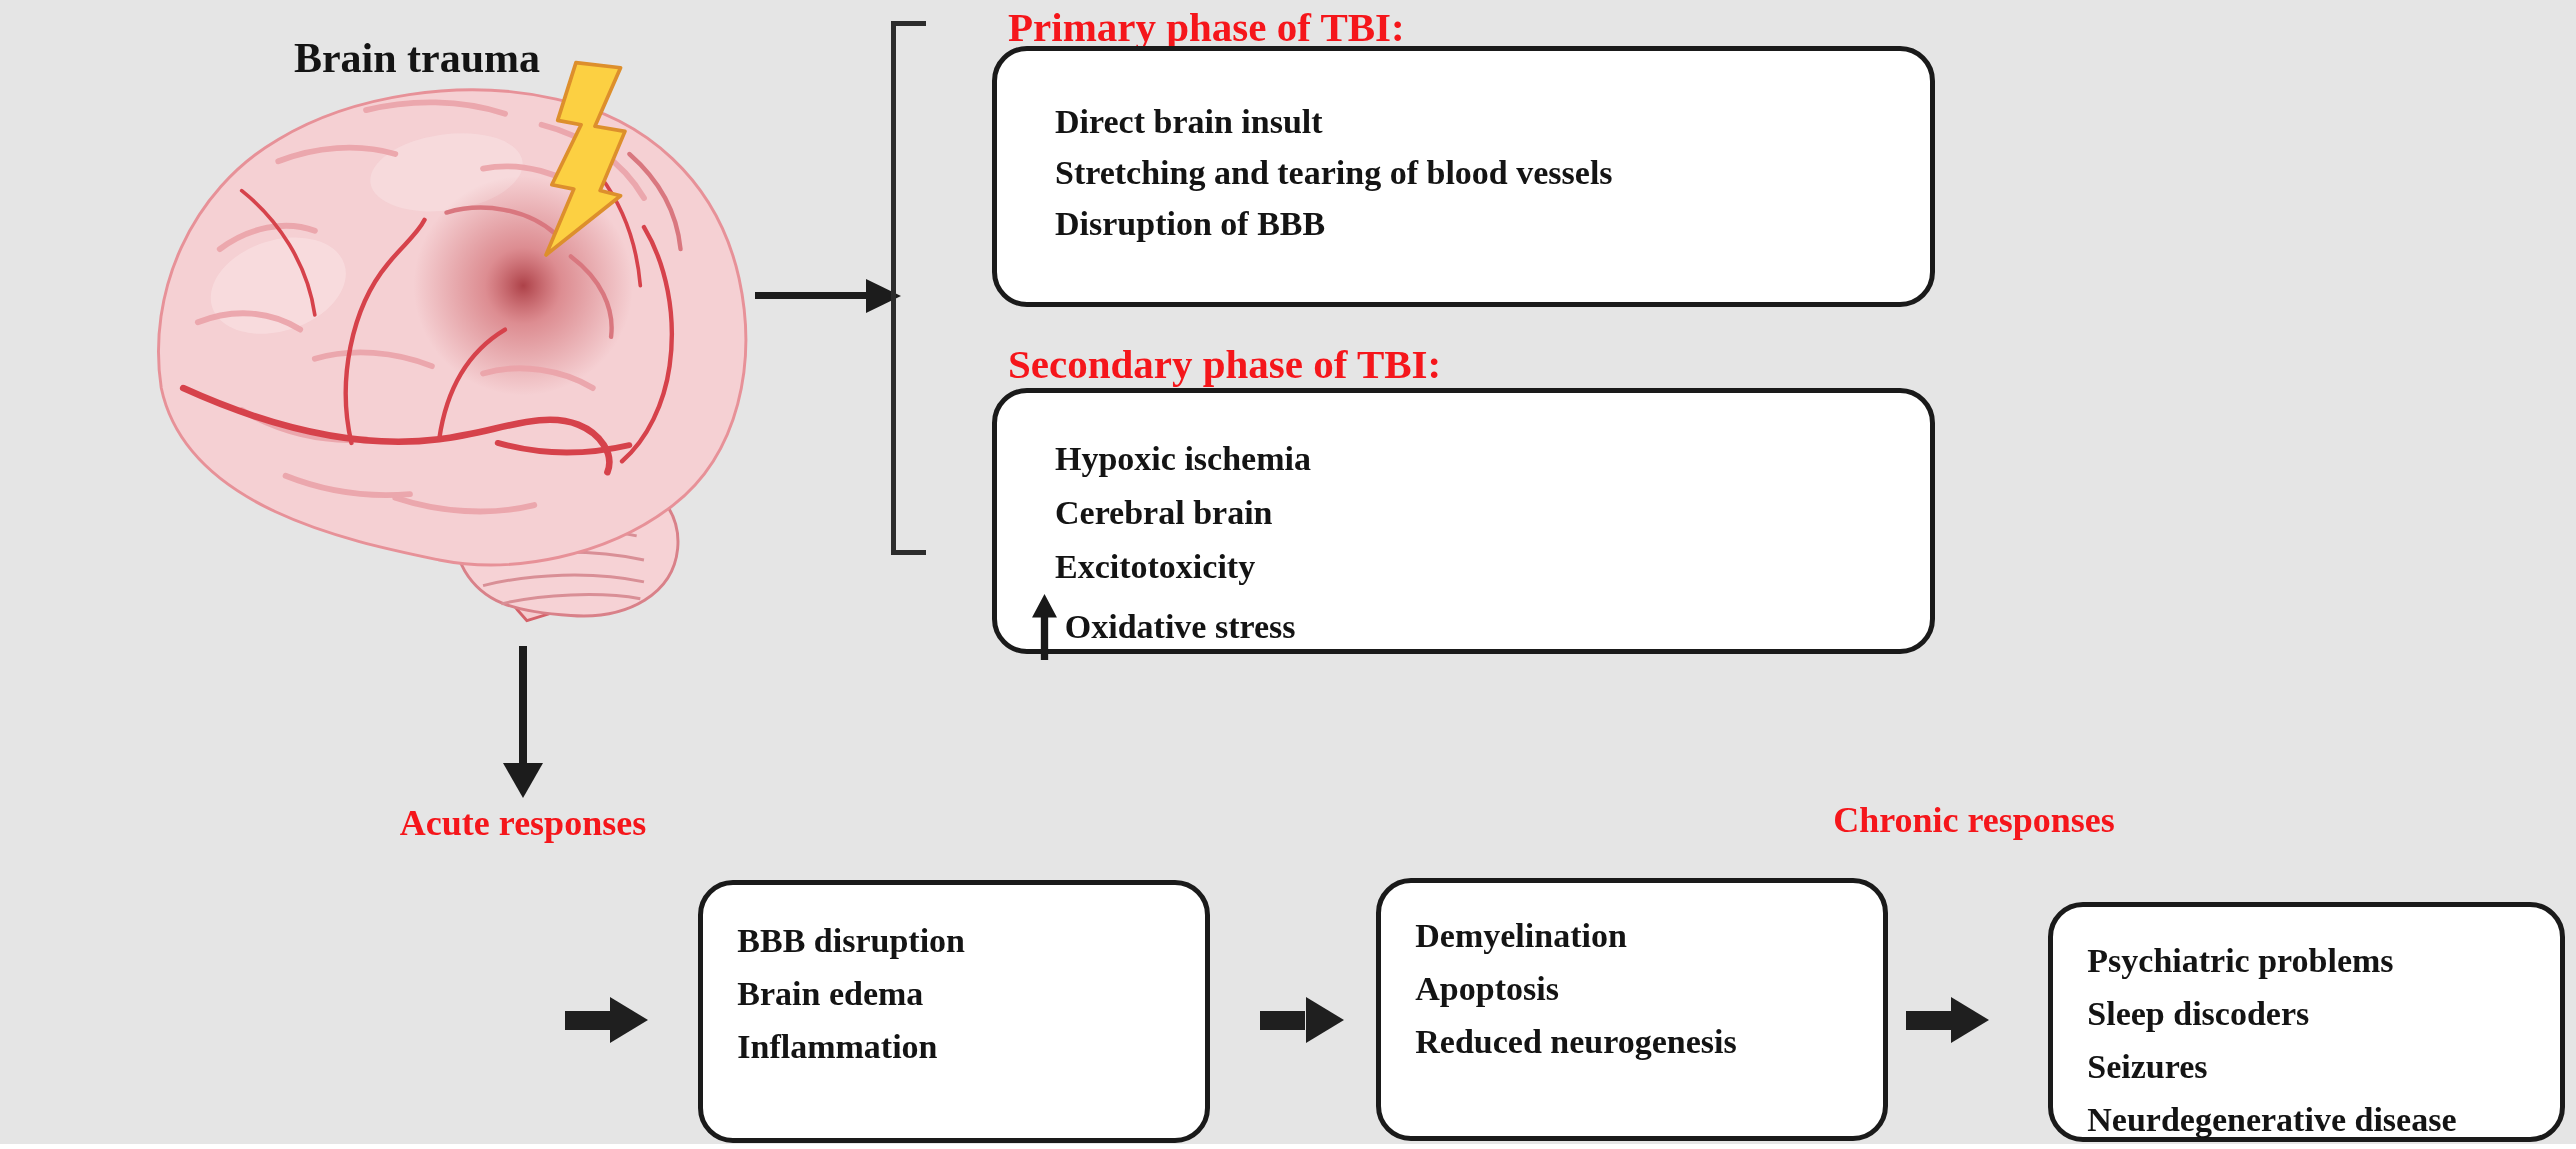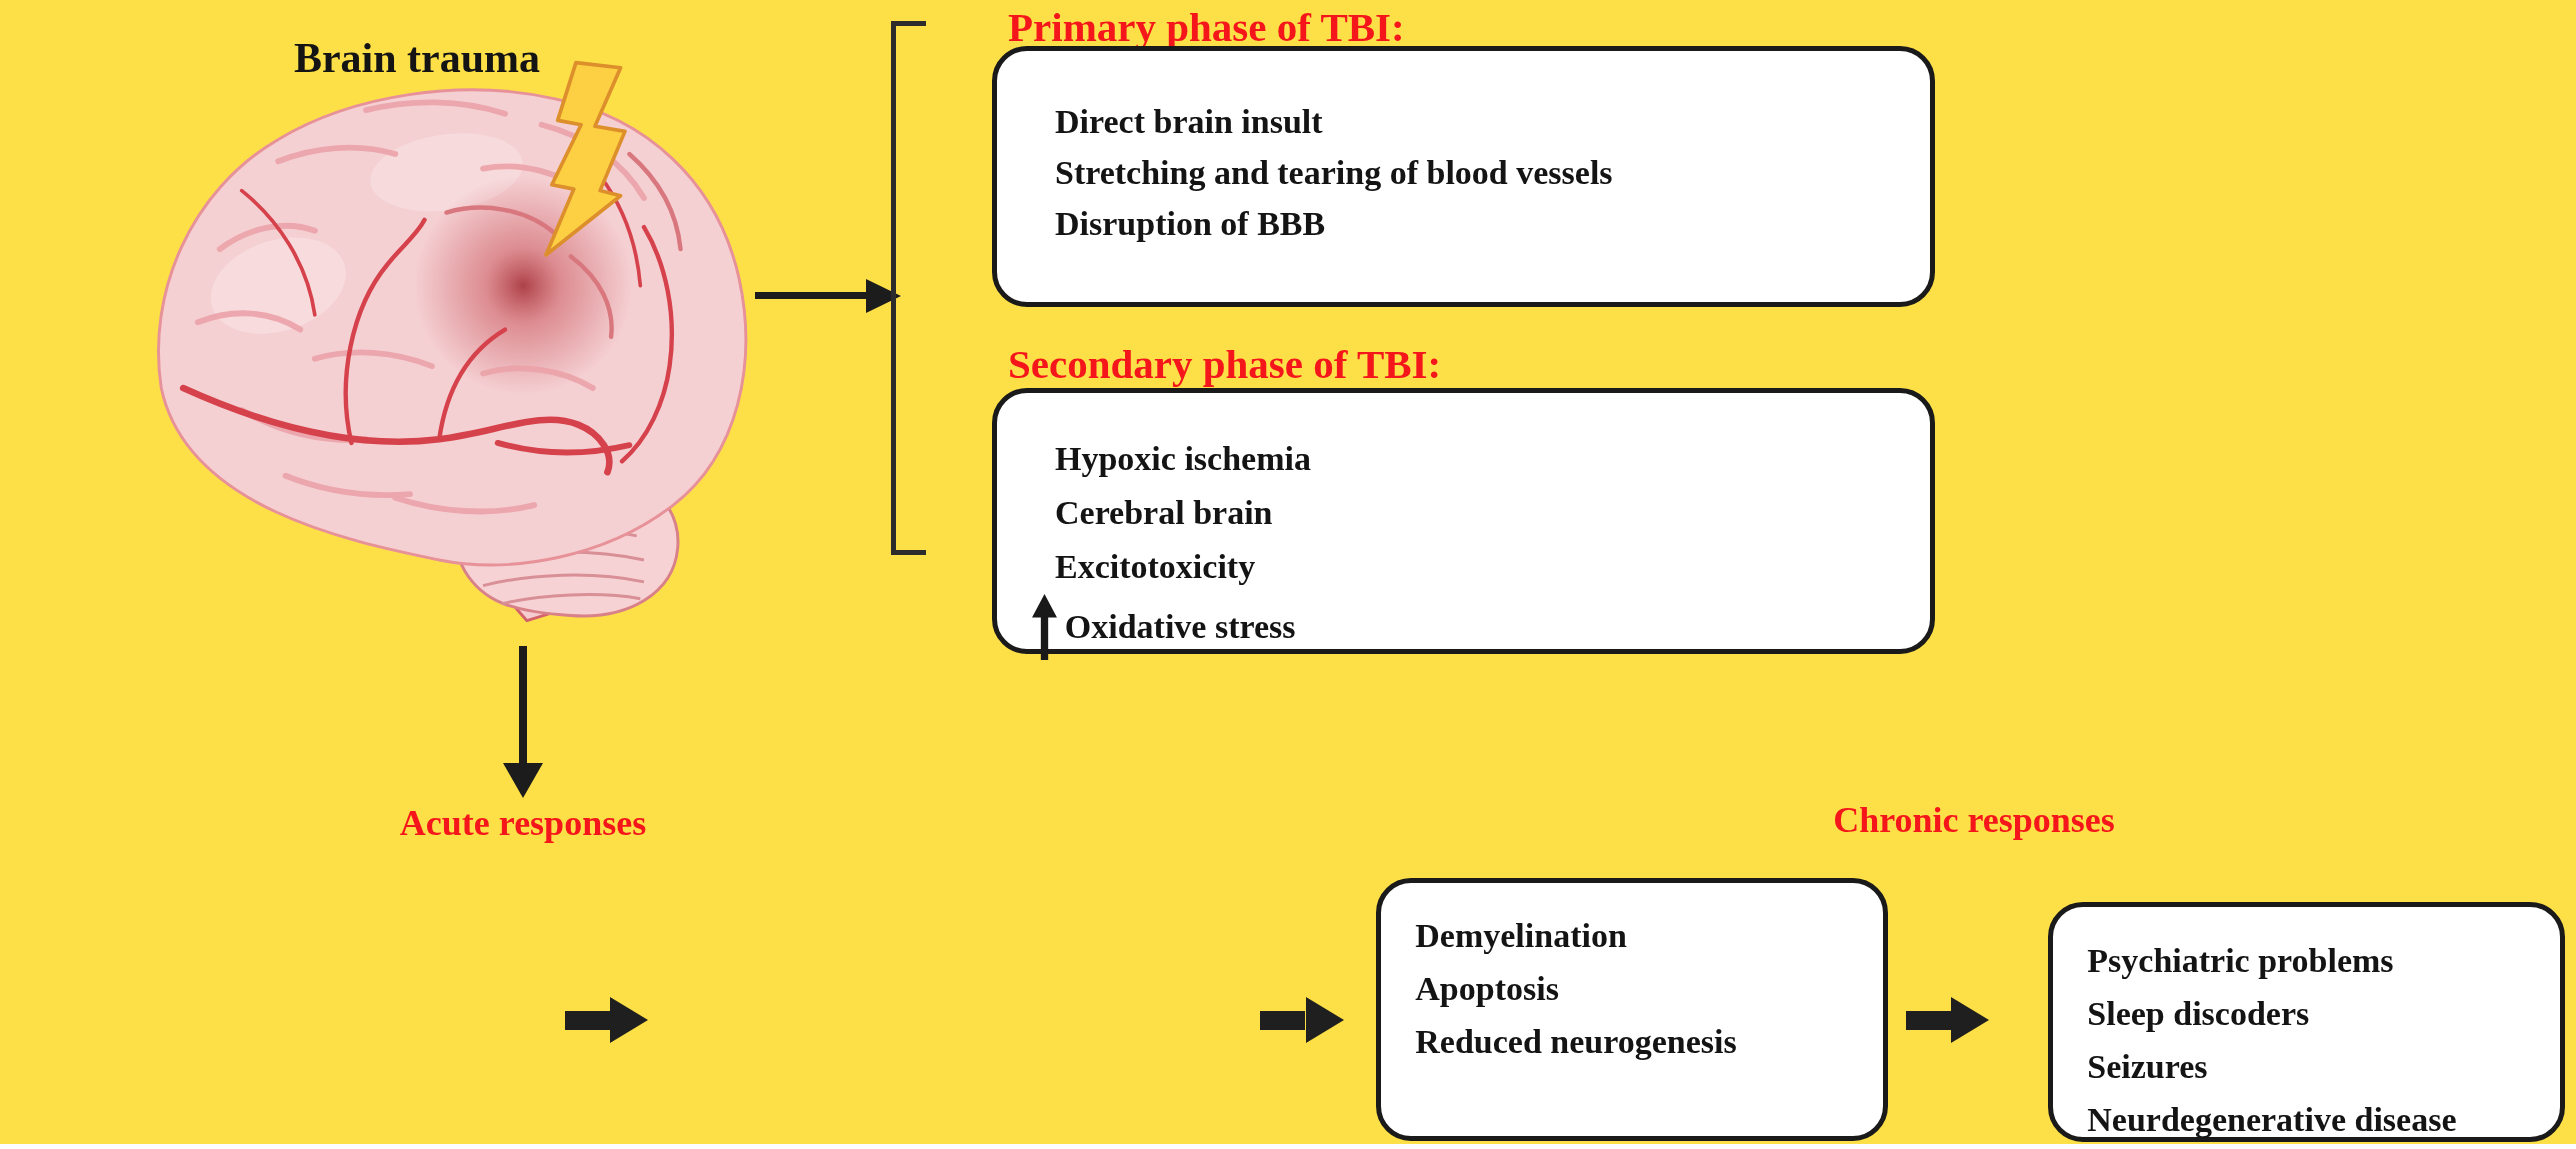--- a/index.html
+++ b/index.html
@@ -4,7 +4,7 @@
 <style>
   html,body{margin:0;padding:0;background:#ffffff;}
   #canvas{
-    position:relative;width:2576px;height:1144px;background:#fde047;overflow:hidden;
+    position:relative;width:2576px;height:1144px;background:#e5e5e5;overflow:hidden;
     font-family:"Liberation Serif","DejaVu Serif",serif;color:#141414;
   }
   .abs{position:absolute;}

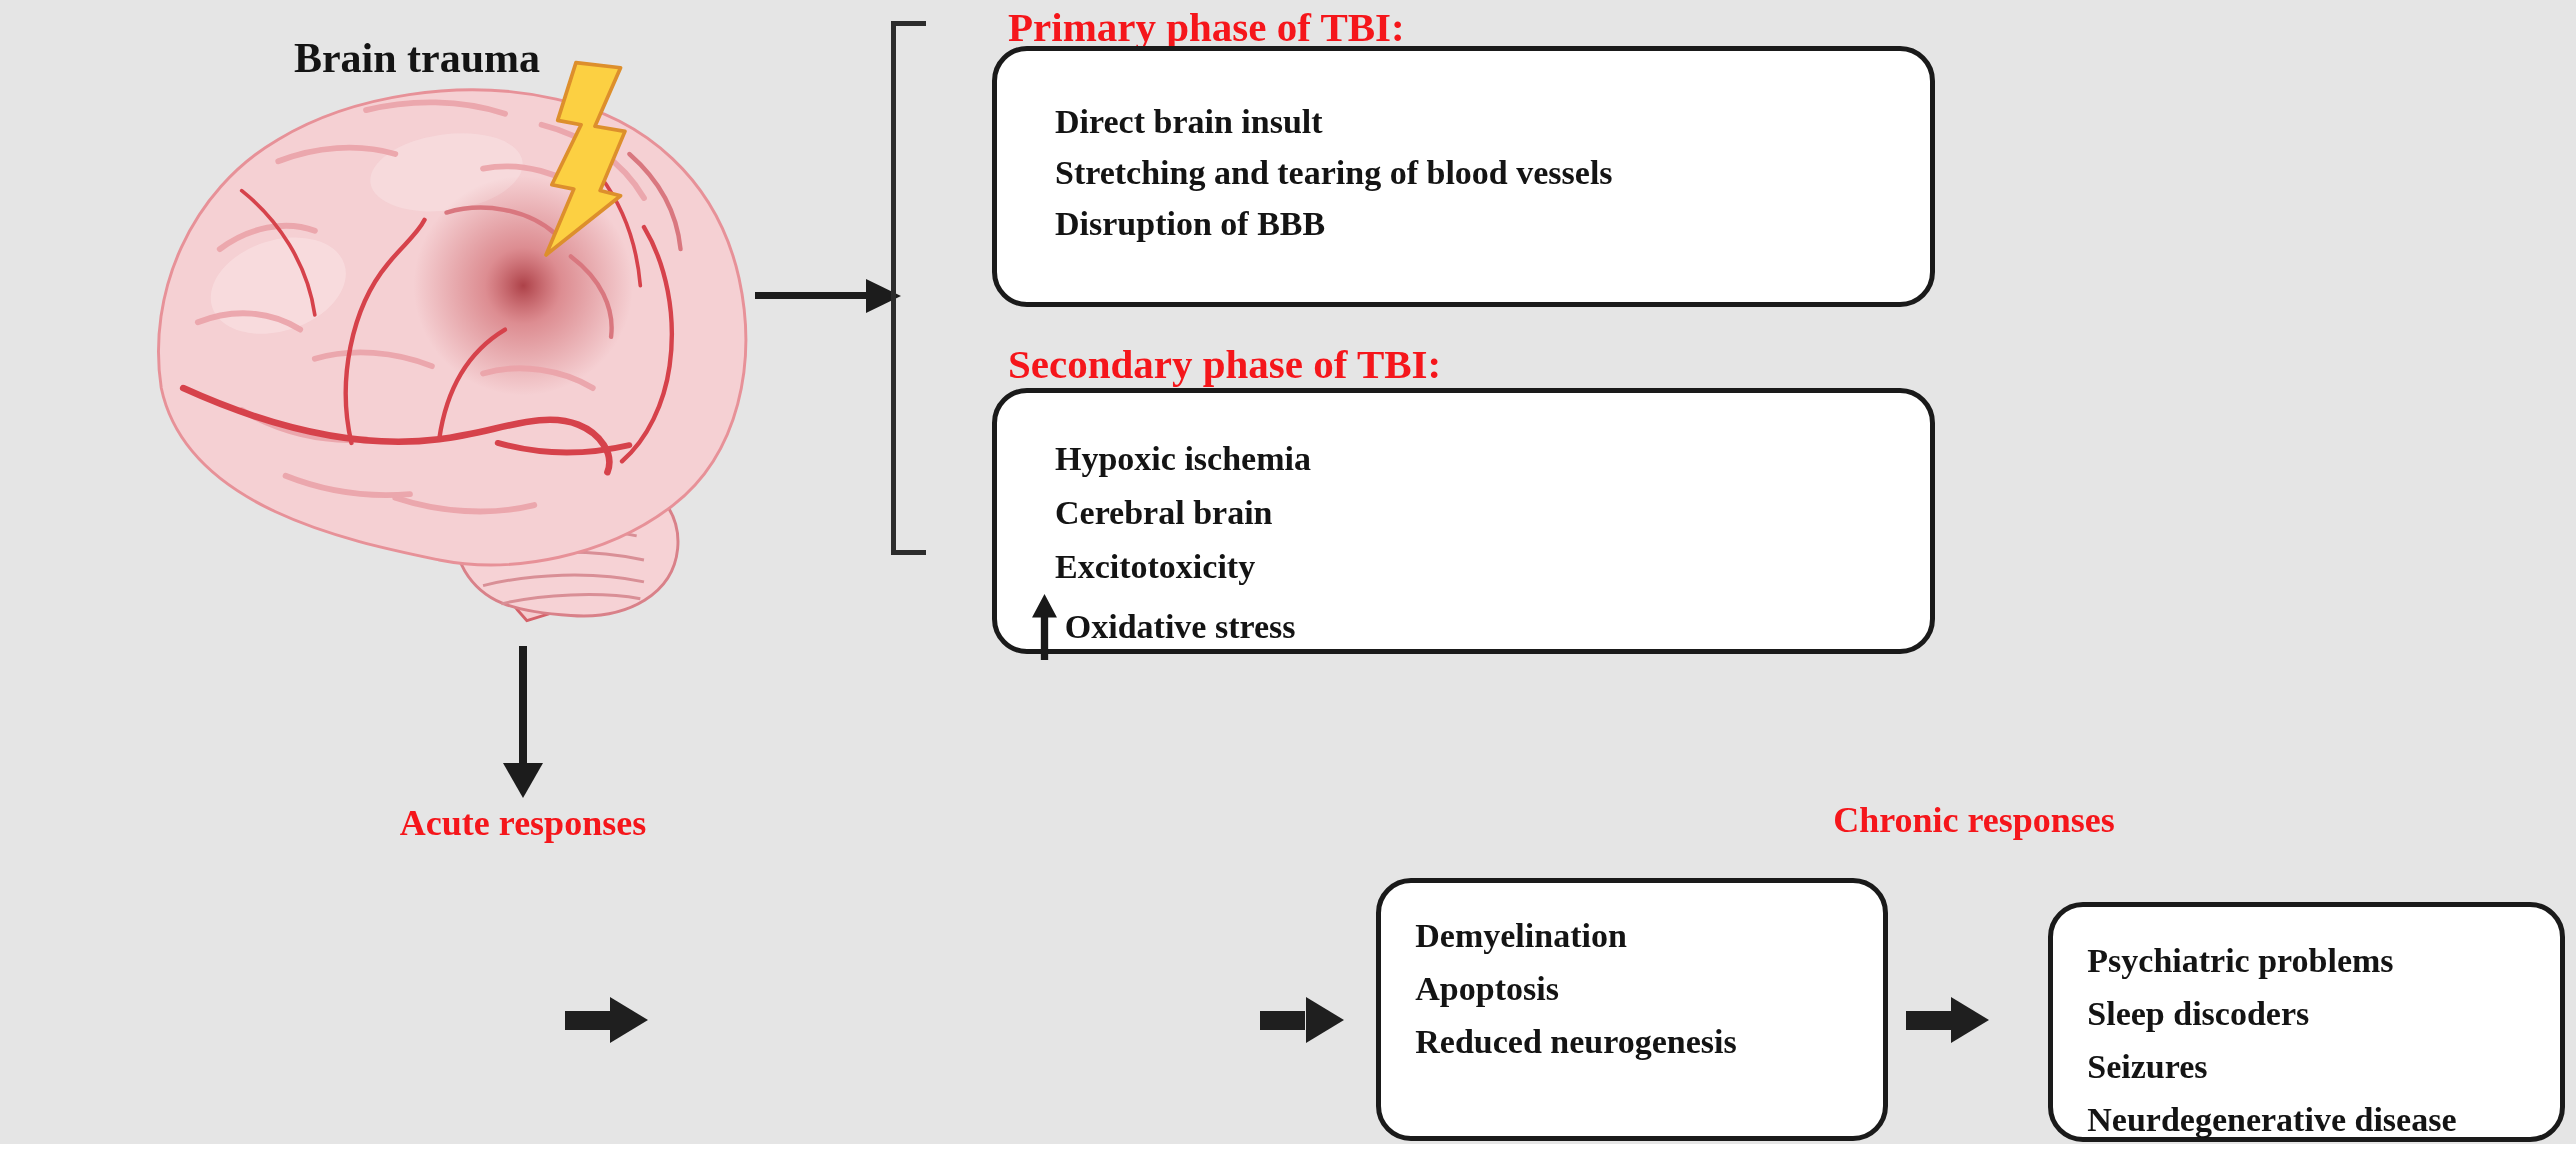--- a/index.html
+++ b/index.html
@@ -150,6 +150,13 @@
   <div class="abs block-shaft" style="left:565px;top:1011px;"></div>
   <div class="abs block-head" style="left:610px;top:997px;"></div>
 
+  <div class="abs tbi-box flow-box" id="flow-box-1" style="left:698px;top:880px;width:512px;height:263px;">
+    <ul style="padding-top:13px;">
+      <li>BBB disruption</li>
+      <li>Brain edema</li>
+      <li>Inflammation</li>
+    </ul>
+  </div>
 
   <div class="abs block-shaft" style="left:1260px;top:1011px;"></div>
   <div class="abs block-head" style="left:1306px;top:997px;"></div>

